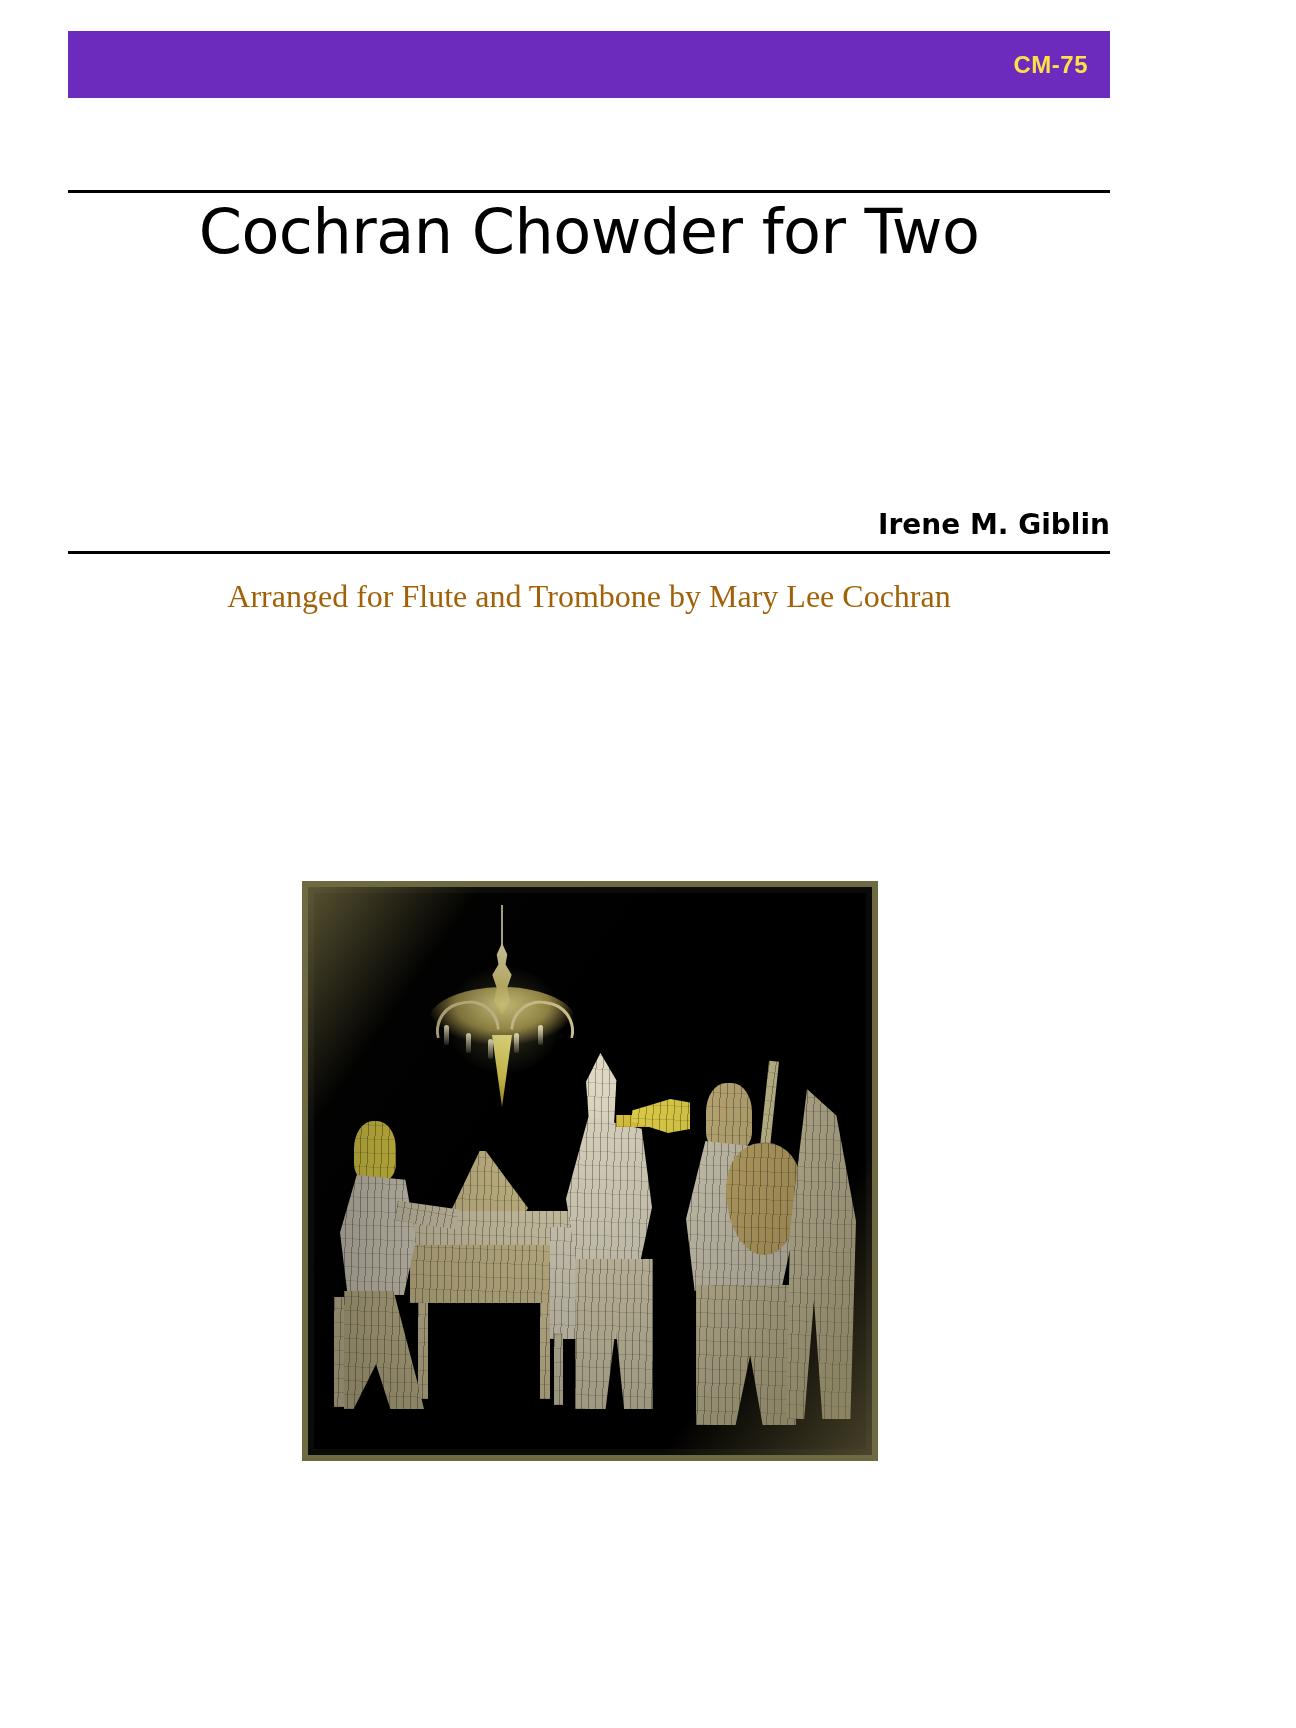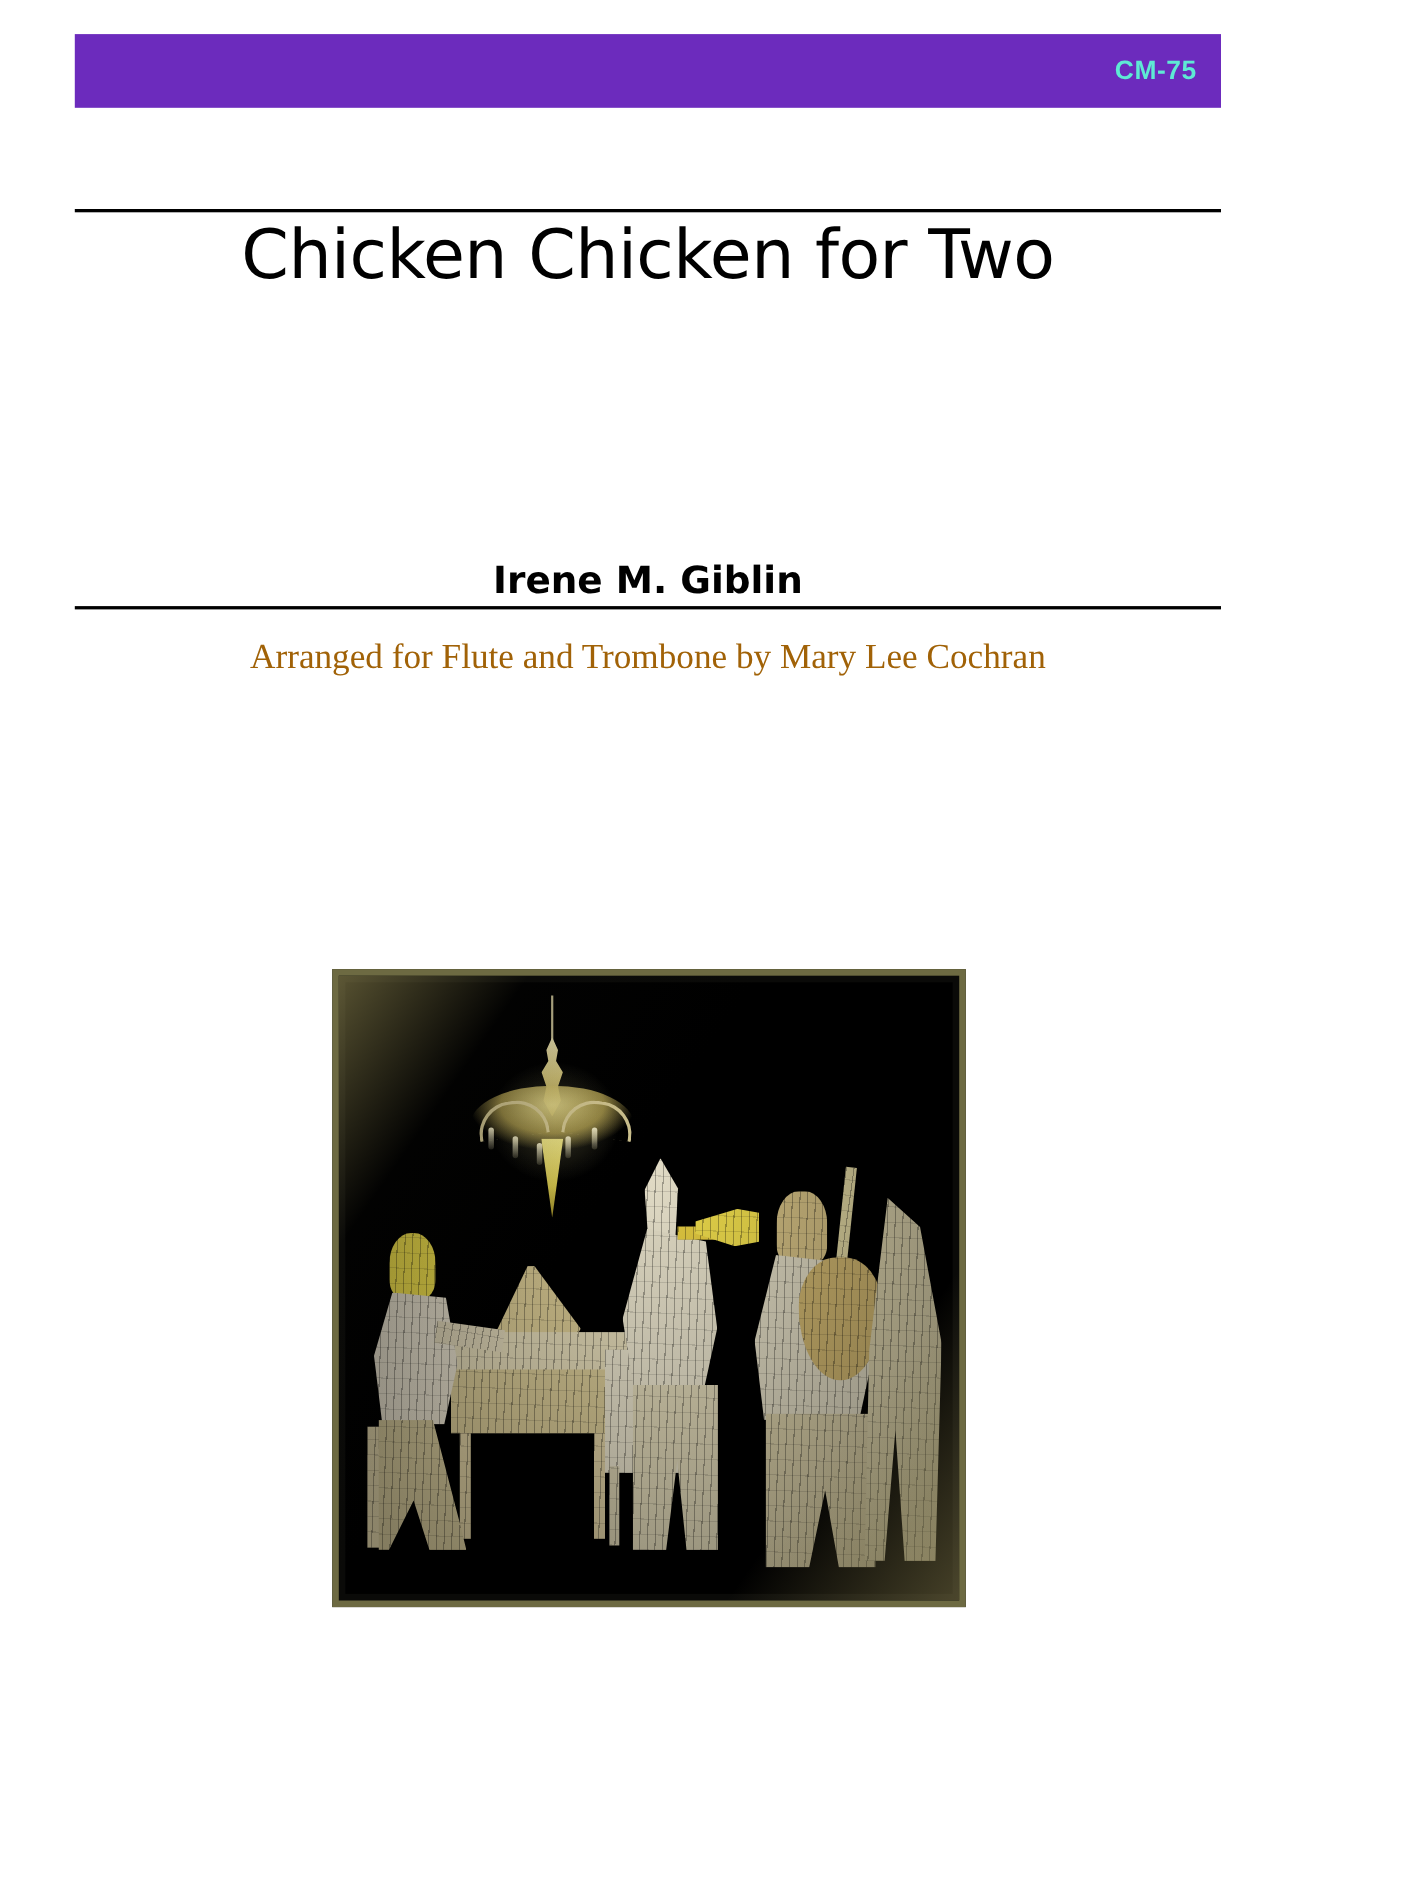--- a/index.html
+++ b/index.html
@@ -28,7 +28,7 @@
     justify-content: flex-end;
   }
   .catalog-number {
-    color: #5eead4;
+    color: #fde047;
     font-size: 24px;
     font-weight: bold;
     letter-spacing: 0.5px;

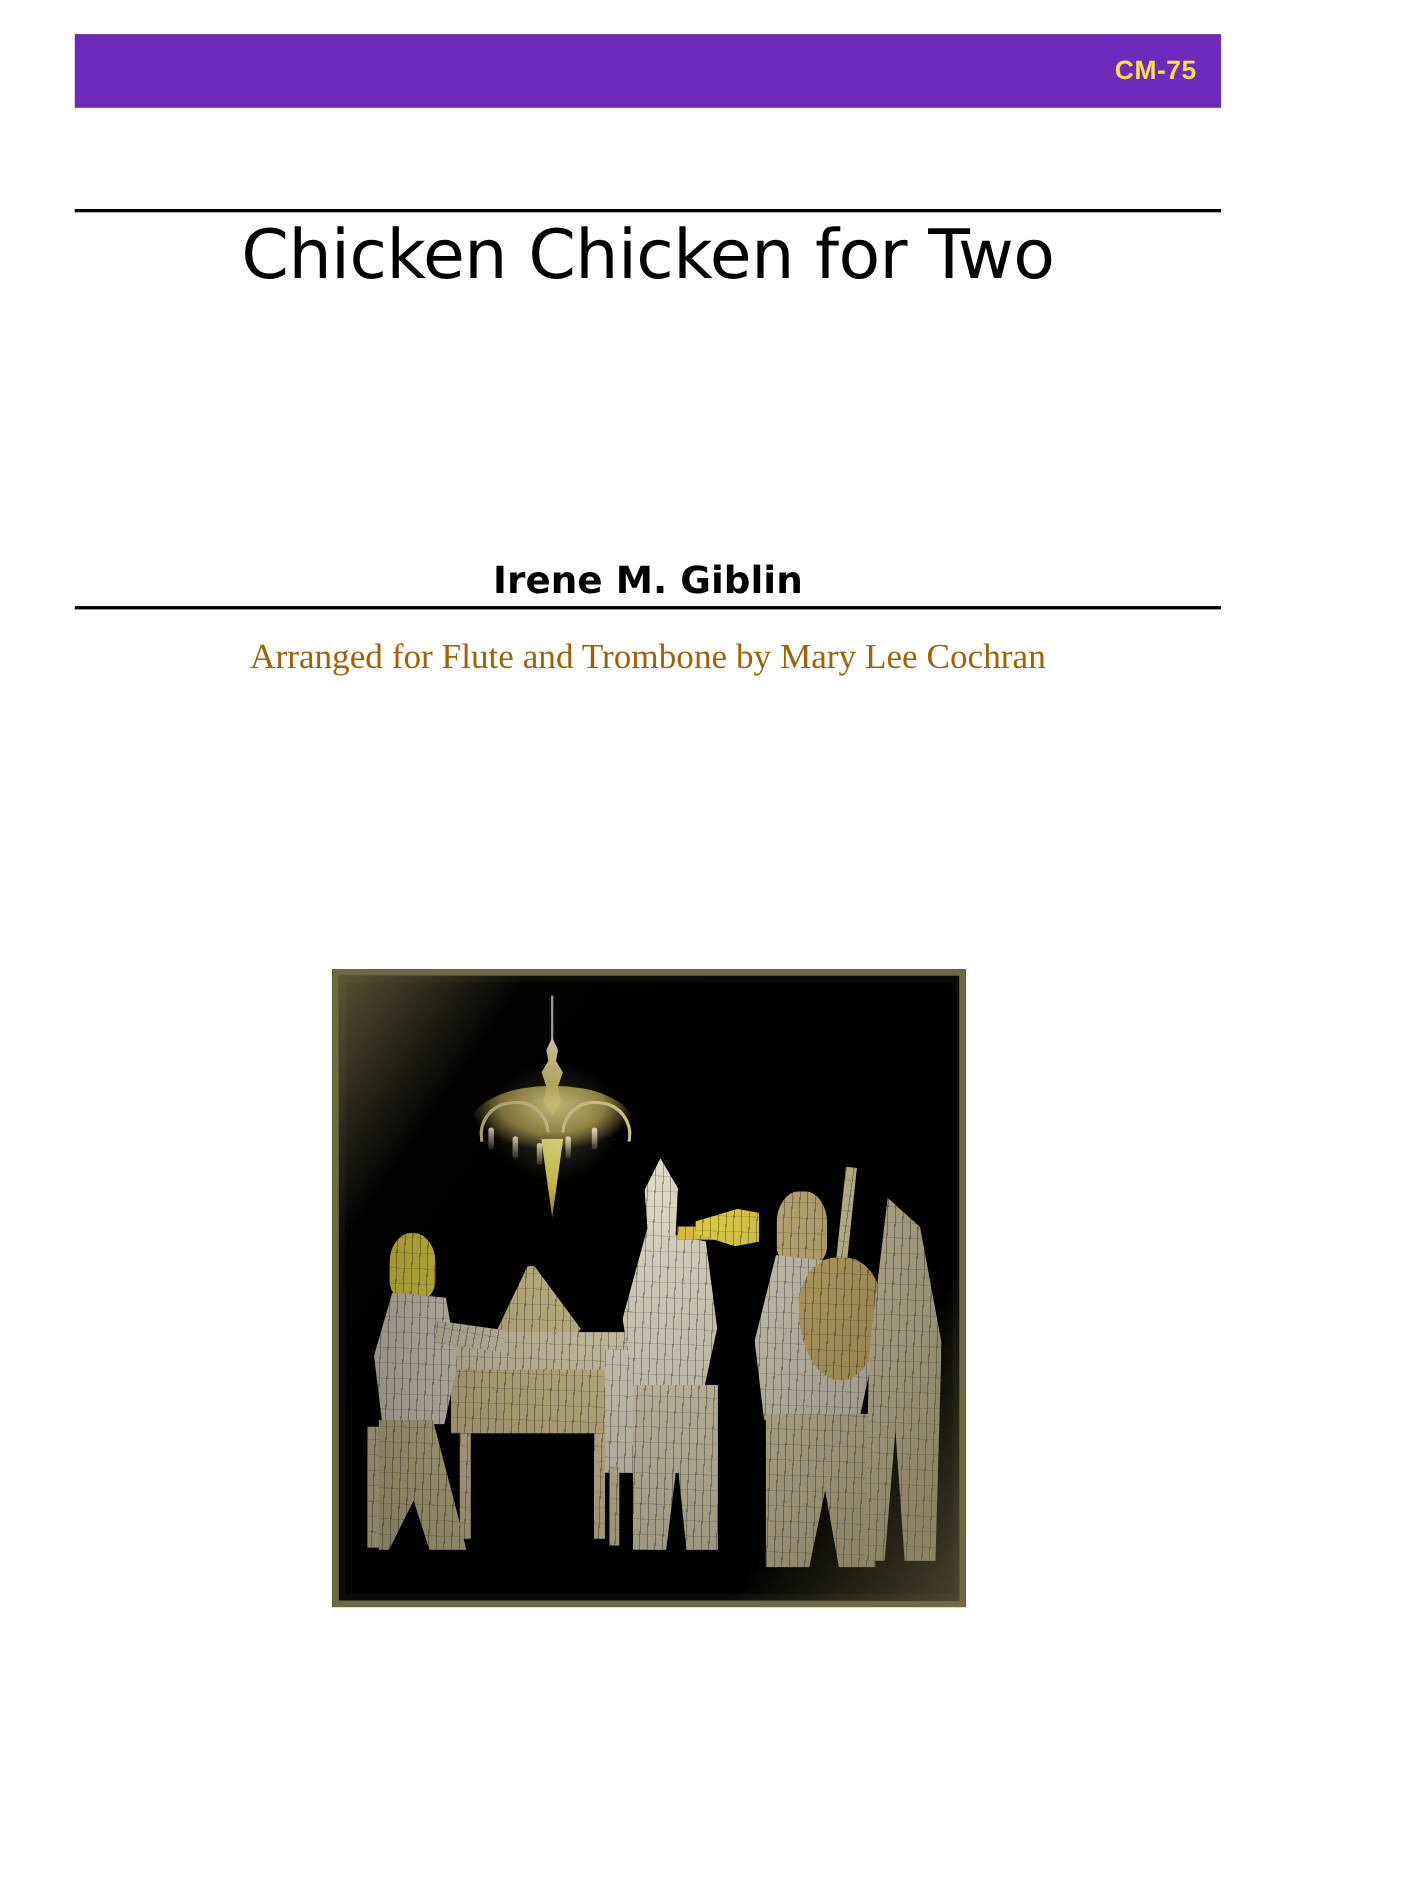--- a/index.html
+++ b/index.html
@@ -259,7 +259,7 @@
 <div class="rule rule-top"></div>
 <div class="rule rule-bottom"></div>
 
-<div class="title">Chicken Chicken for Two</div>
+<div class="title">Cochran Chowder for Two</div>
 
 <div class="composer">Irene M. Giblin</div>
 

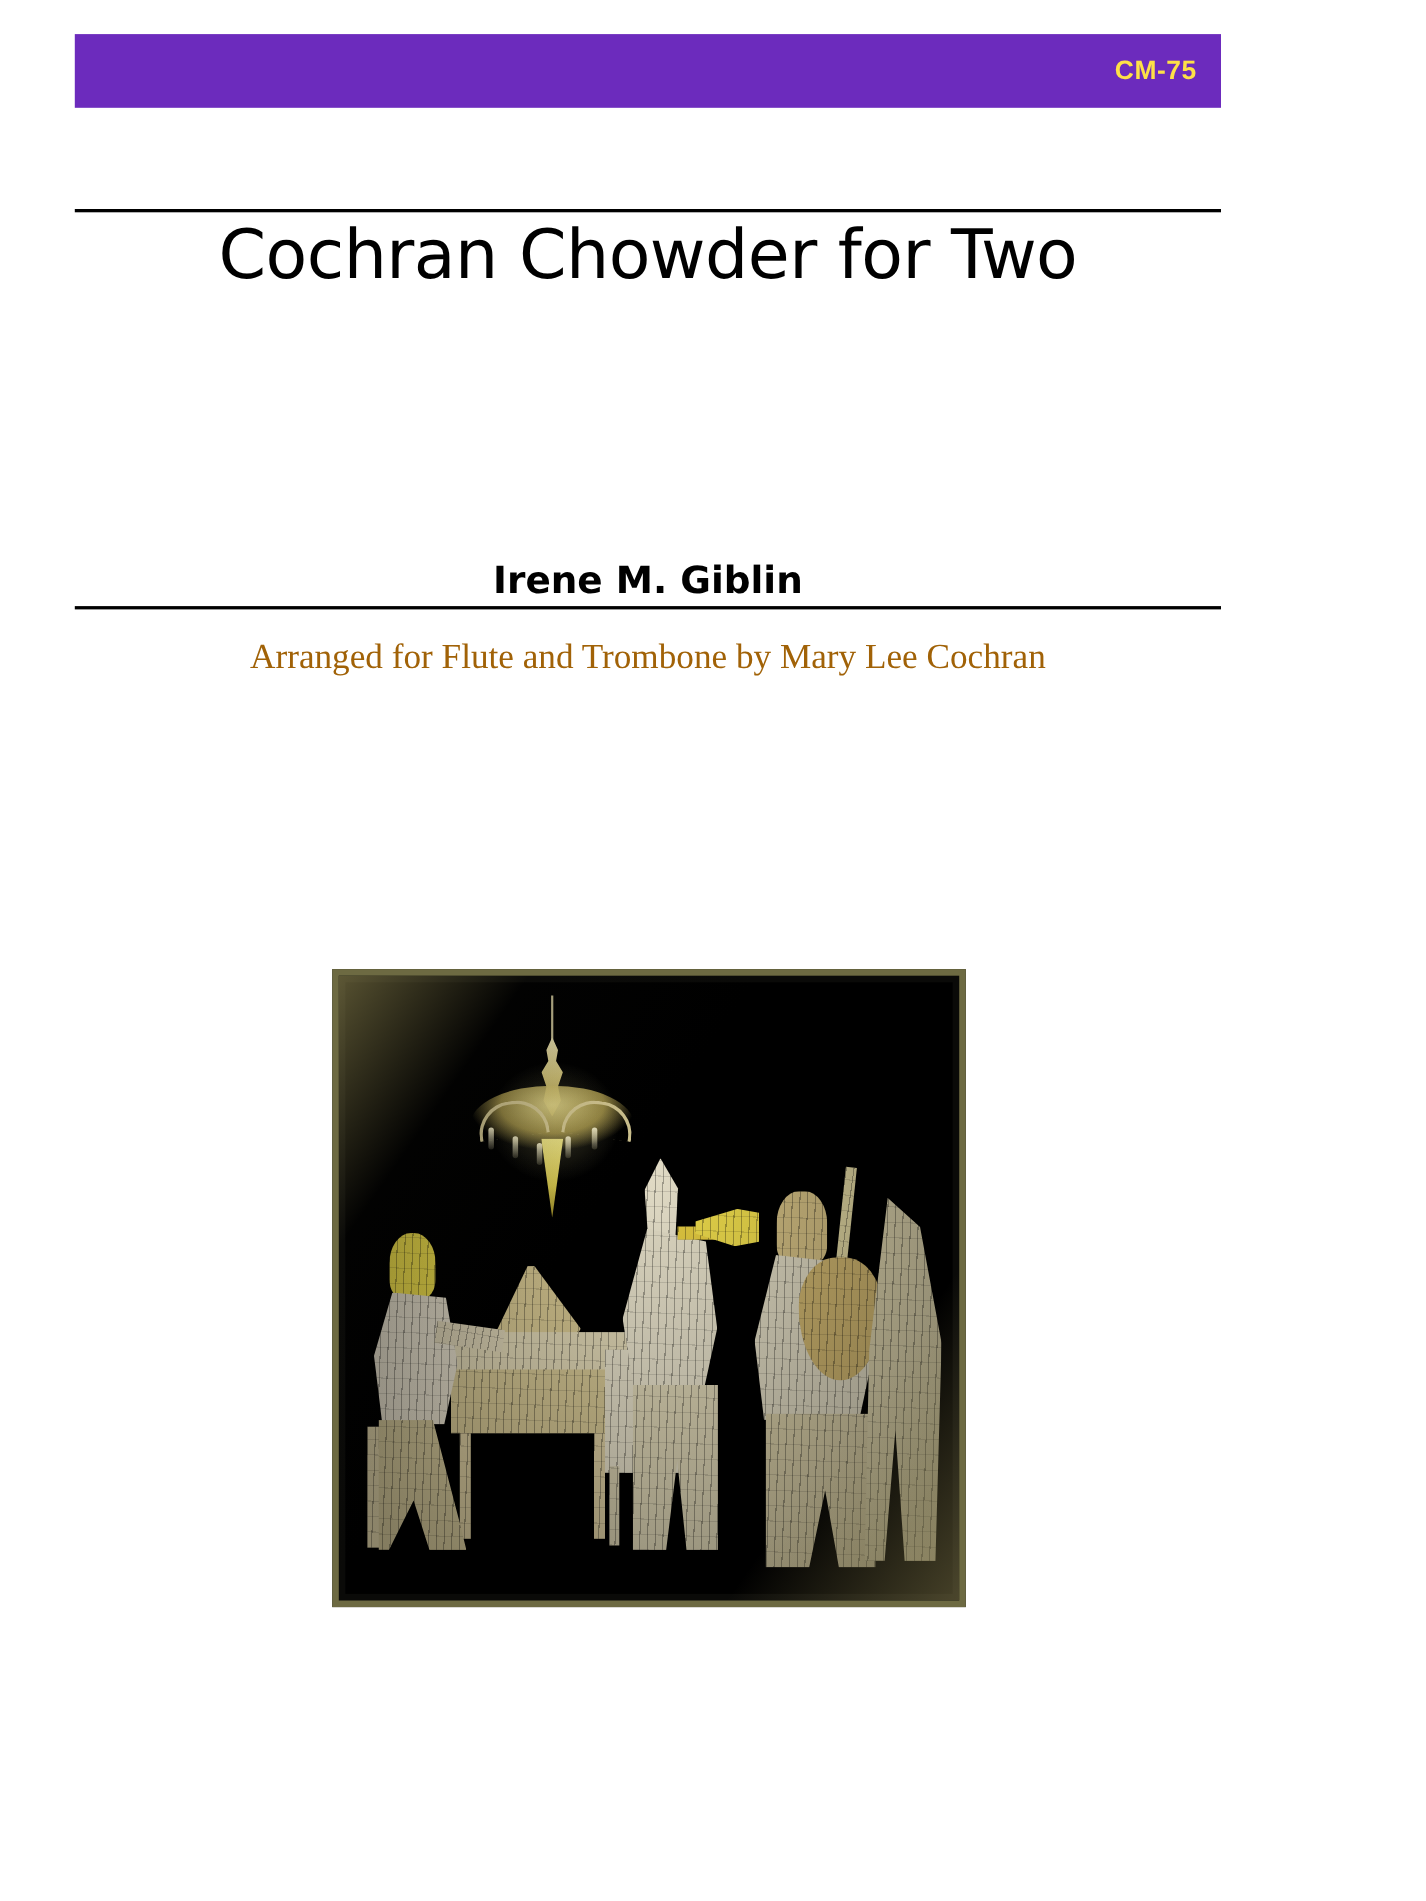--- a/index.html
+++ b/index.html
@@ -66,9 +66,9 @@
     left: 68px;
     top: 508px;
     width: 1042px;
-    text-align: center;
+    text-align: right;
     font-family: "DejaVu Sans", sans-serif;
-    font-size: 34px;
+    font-size: 28px;
     font-weight: 600;
     color: #000000;
   }

